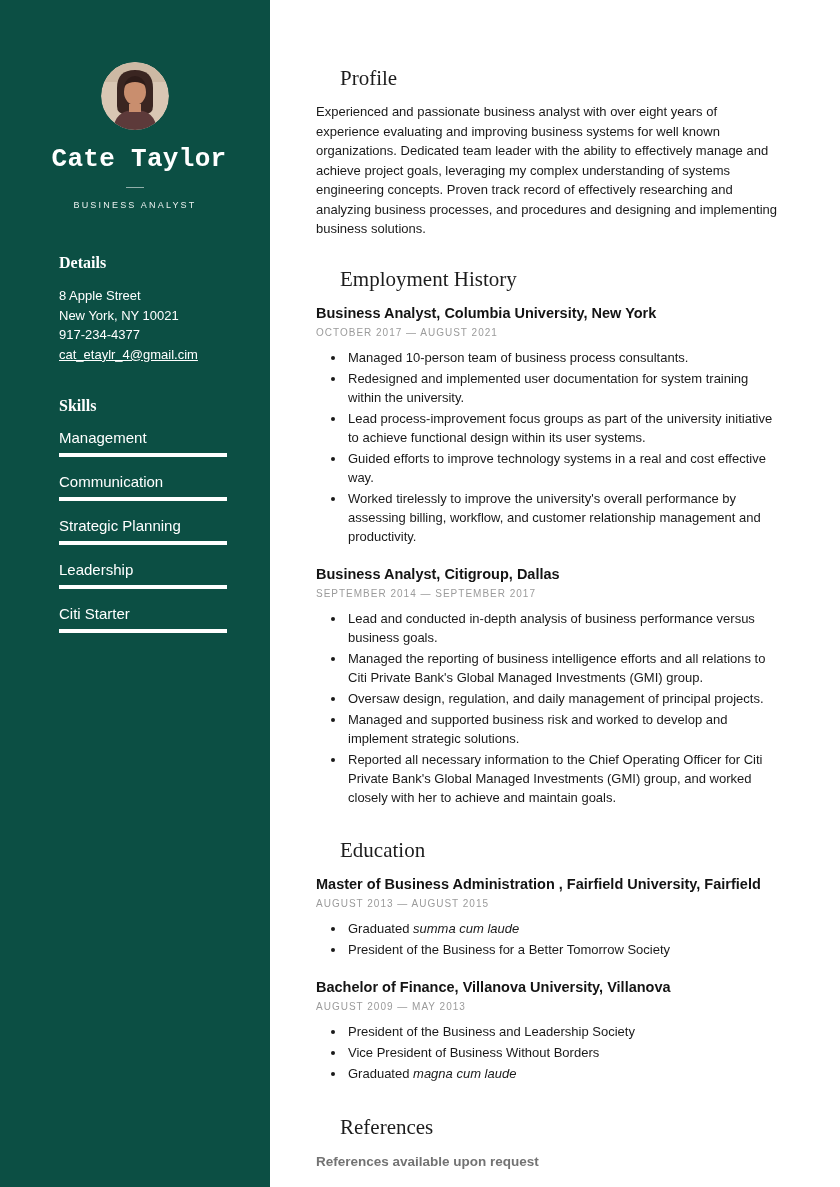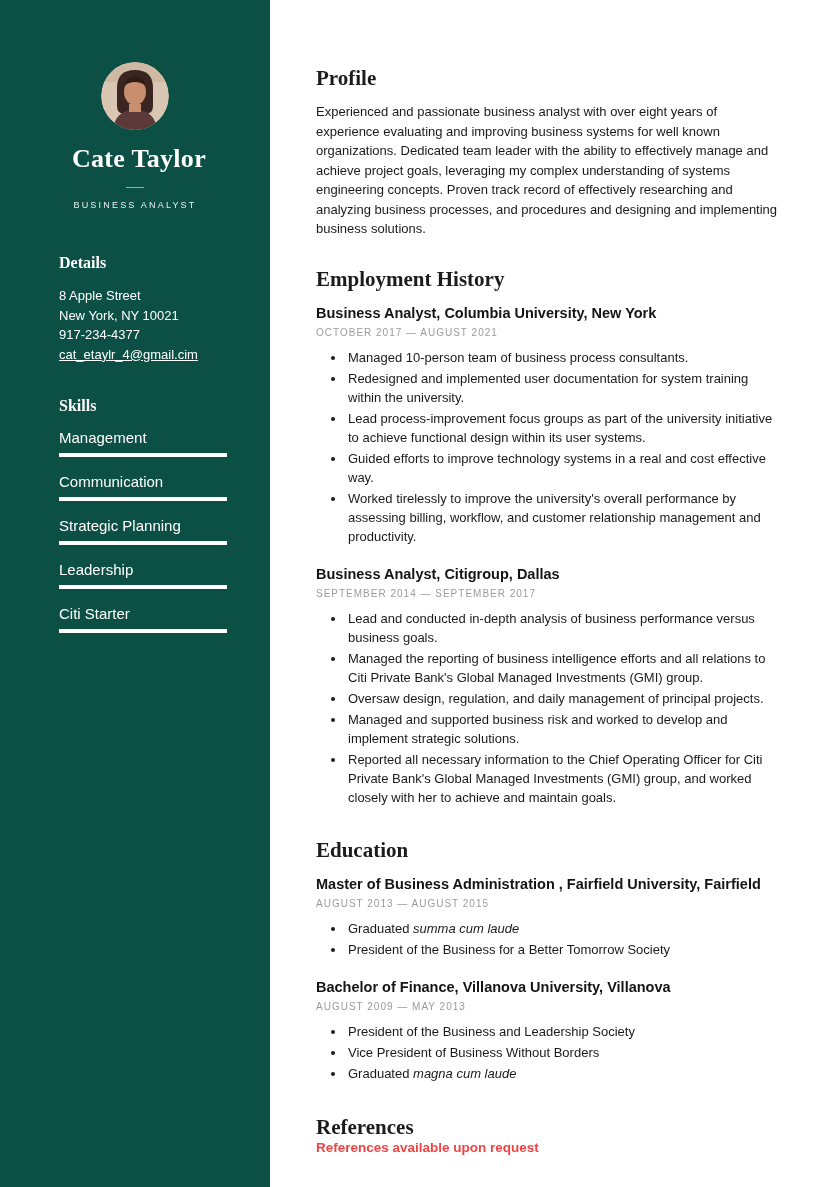--- a/index.html
+++ b/index.html
@@ -99,8 +99,9 @@
   .section-heading {
     font-family: "Liberation Serif", serif;
     font-size: 21px;
-    font-weight: 700;
+    font-weight: 400;
     color: #1c1c1c;
+    margin-left: 24px;
   }
   .profile-text {
     margin-top: 11px;

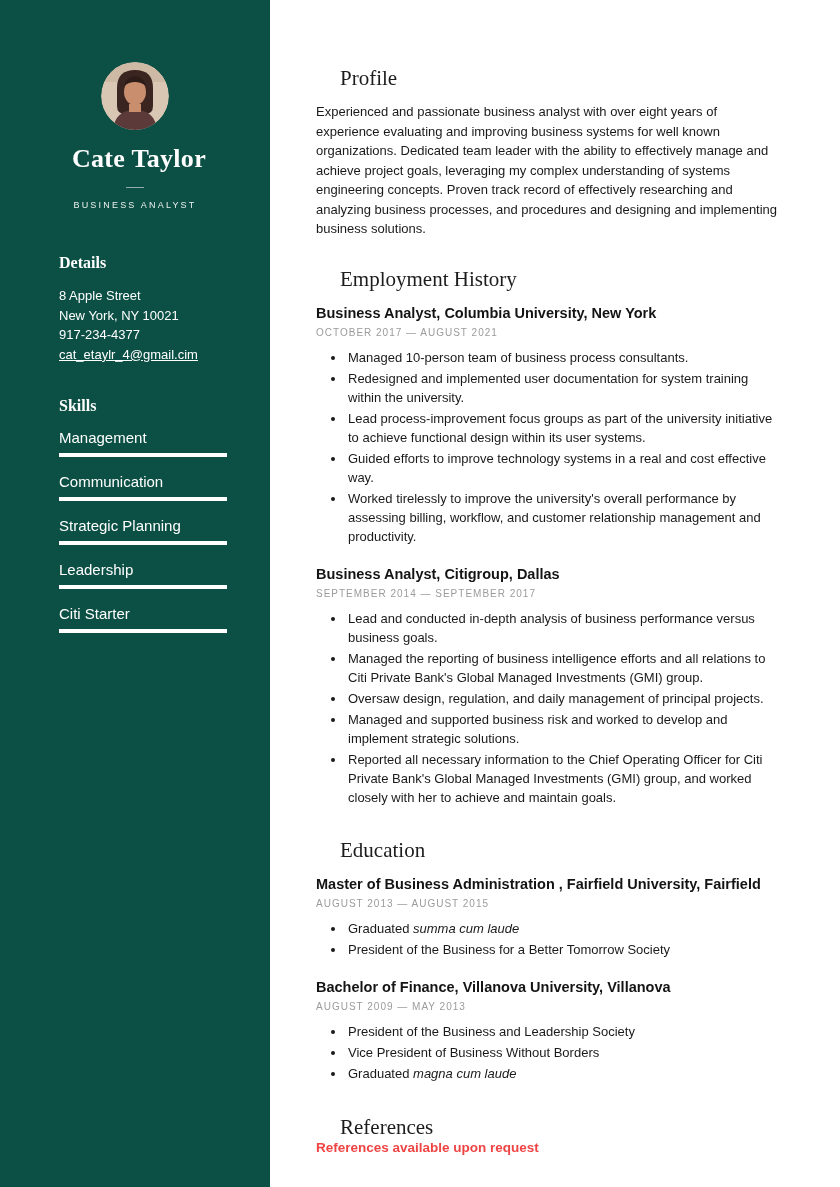--- a/index.html
+++ b/index.html
@@ -31,7 +31,7 @@
   }
   .avatar-wrap svg { display: block; }
   .side-name {
-    font-family: Liberation Serif, serif;
+    font-family: Liberation Mono, monospace;
     font-size: 26px;
     font-weight: 700;
     letter-spacing: 0.3px;

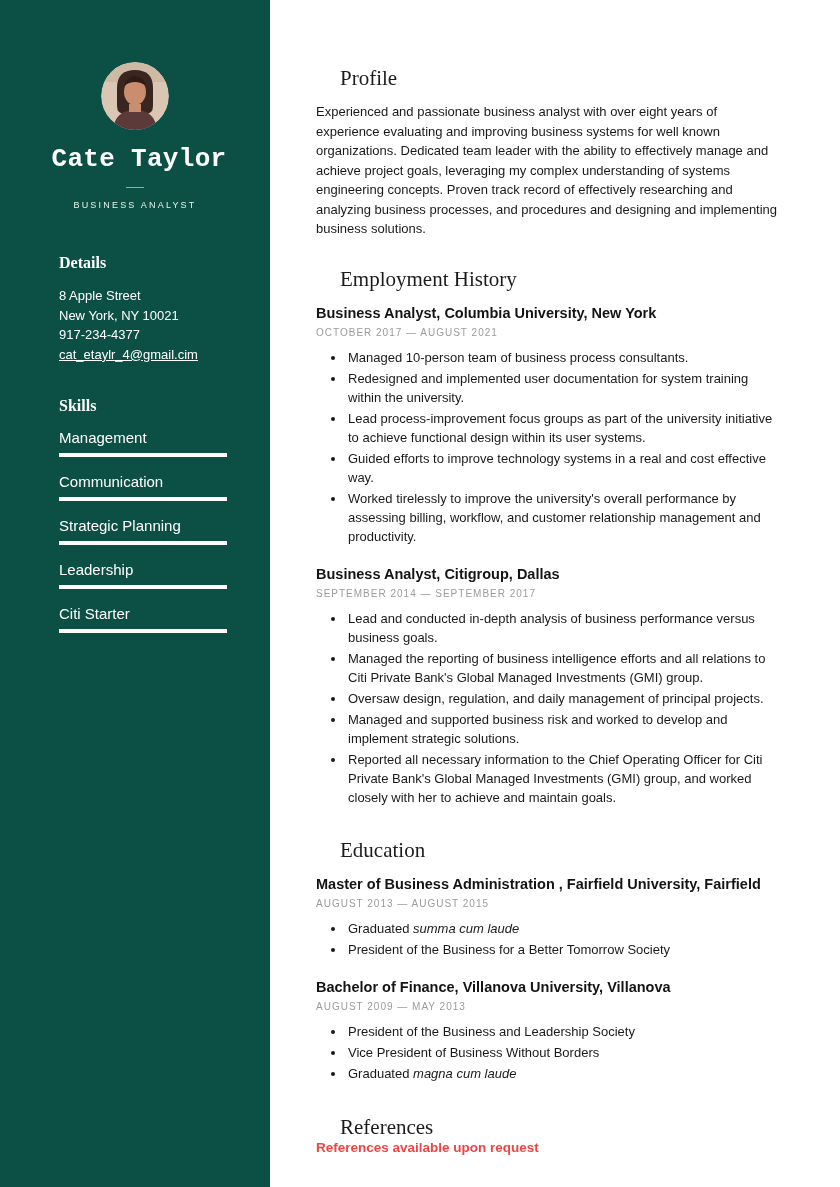--- a/index.html
+++ b/index.html
@@ -142,10 +142,10 @@
   .education-section { margin-top: 31px; }
   .references-section { margin-top: 32px; }
   .references-text {
-    margin-top: 0;
+    margin-top: 14px;
     font-size: 13.5px;
     font-weight: 700;
-    color: #ef4444;
+    color: #737373;
   }
 </style>
 </head>

